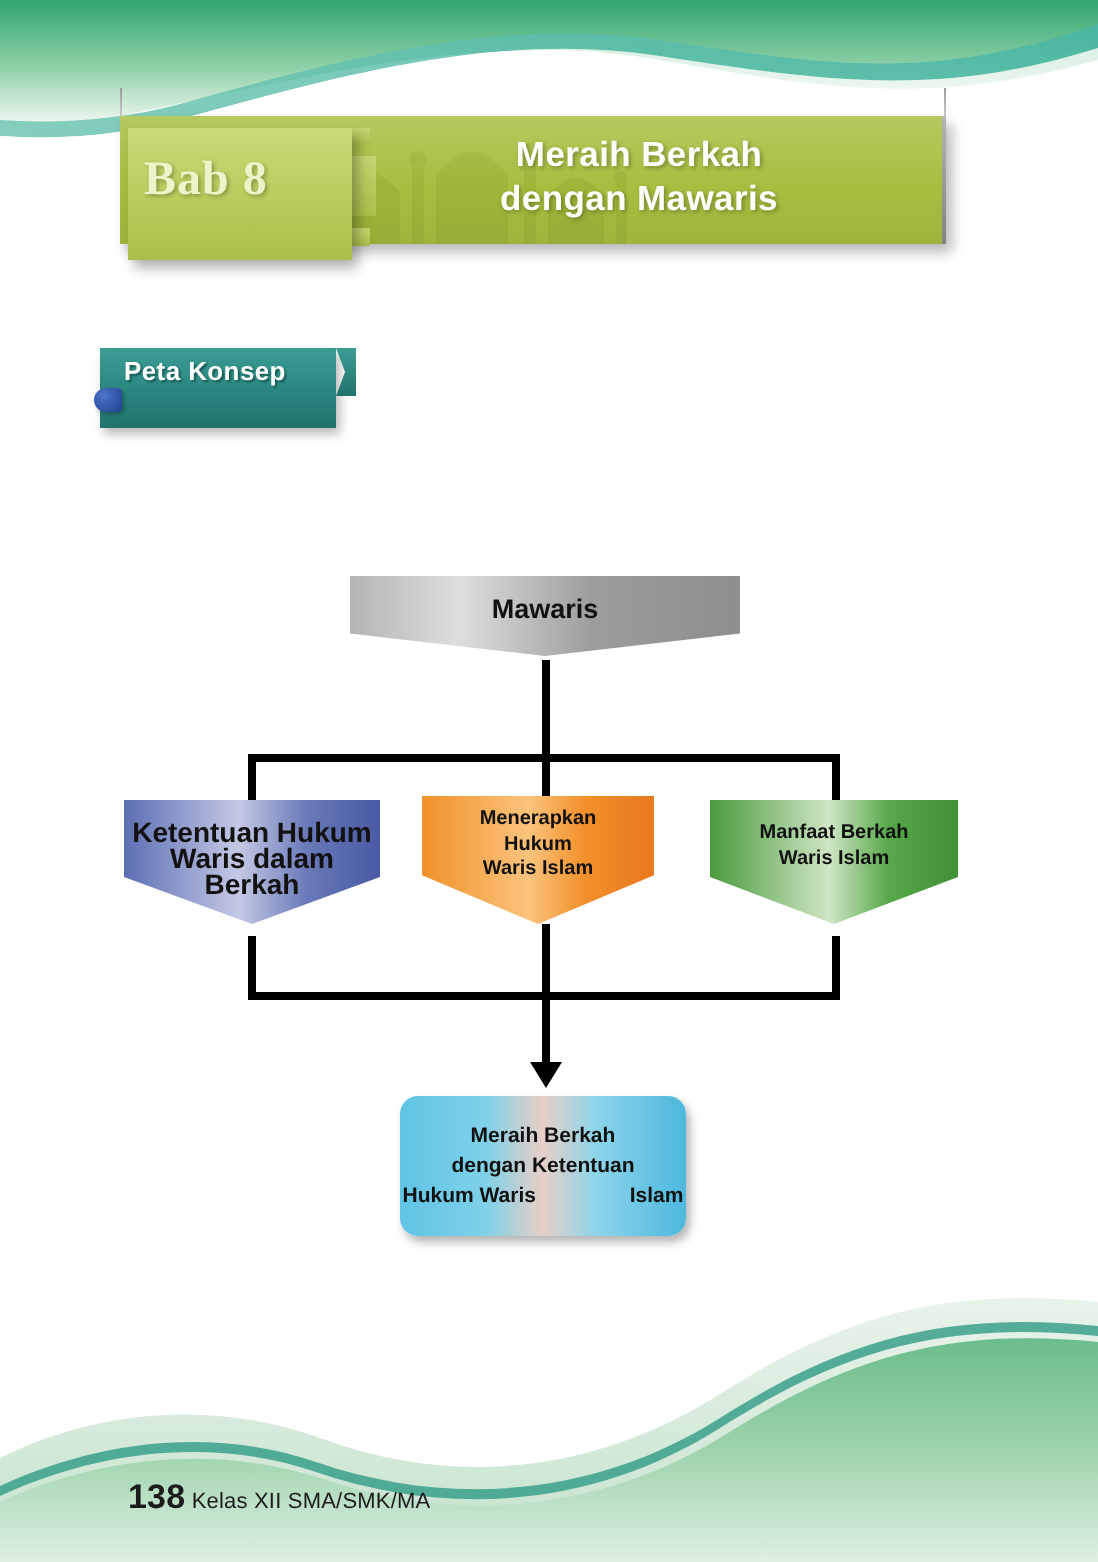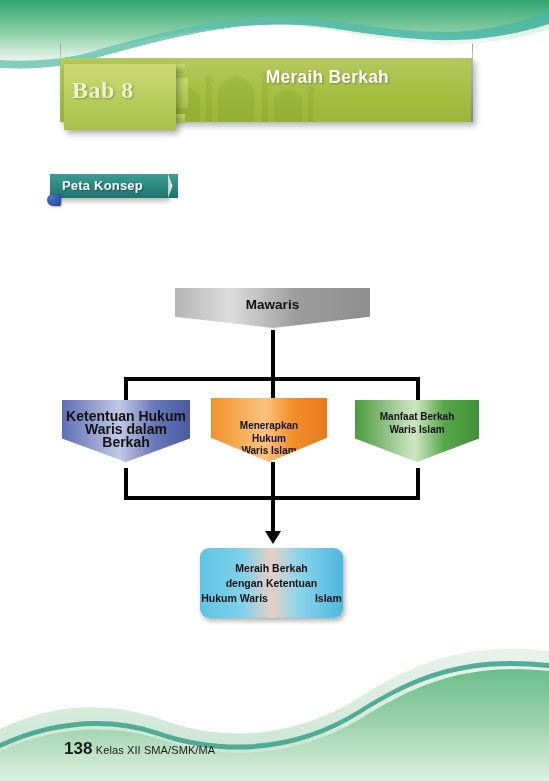--- a/index.html
+++ b/index.html
@@ -194,6 +194,7 @@
     <div class="banner-sheen"></div>
     <div class="banner-title">
       <div>Meraih Berkah</div>
+      <div>dengan Mawaris</div>
     </div>
     <div class="banner-edge"></div>
   </div>

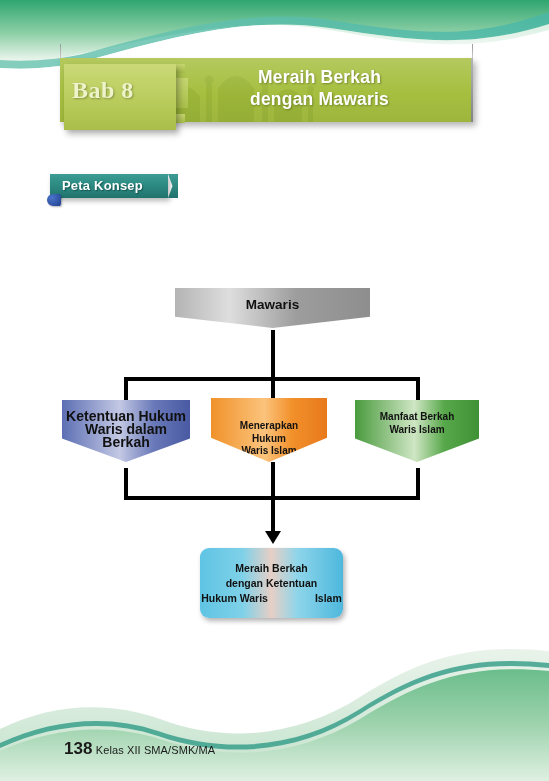--- a/index.html
+++ b/index.html
@@ -62,7 +62,7 @@
 
   
   .peta{
-    position:absolute;left:50px;top:174px;width:118px;height:24px;
+    position:absolute;left:50px;top:174px;width:118px;height:40px;
     background:linear-gradient(to bottom,#3c9d94,#2c8b83 45%,#21736d);
     box-shadow:2px 3px 5px rgba(0,0,0,.28);
   }

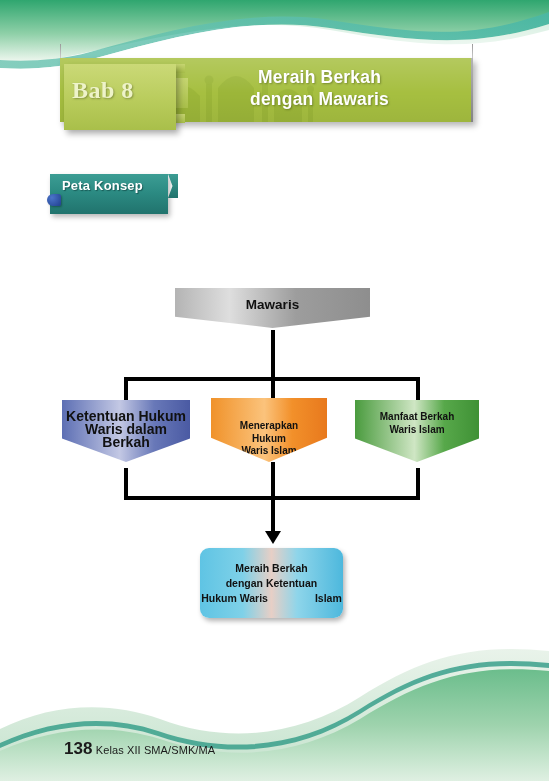--- a/index.html
+++ b/index.html
@@ -113,7 +113,7 @@
     clip-path:polygon(0 0,100% 0,100% 62%,50% 100%,0 62%);
     font-size:10px;line-height:12.5px;
     filter:drop-shadow(2px 3px 4px rgba(0,0,0,.3));
-    align-items:flex-start;padding-top:22px;box-sizing:border-box;
+    align-items:flex-start;padding-top:6px;box-sizing:border-box;
   }
   .n-green{
     left:355px;top:400px;width:124px;height:62px;

